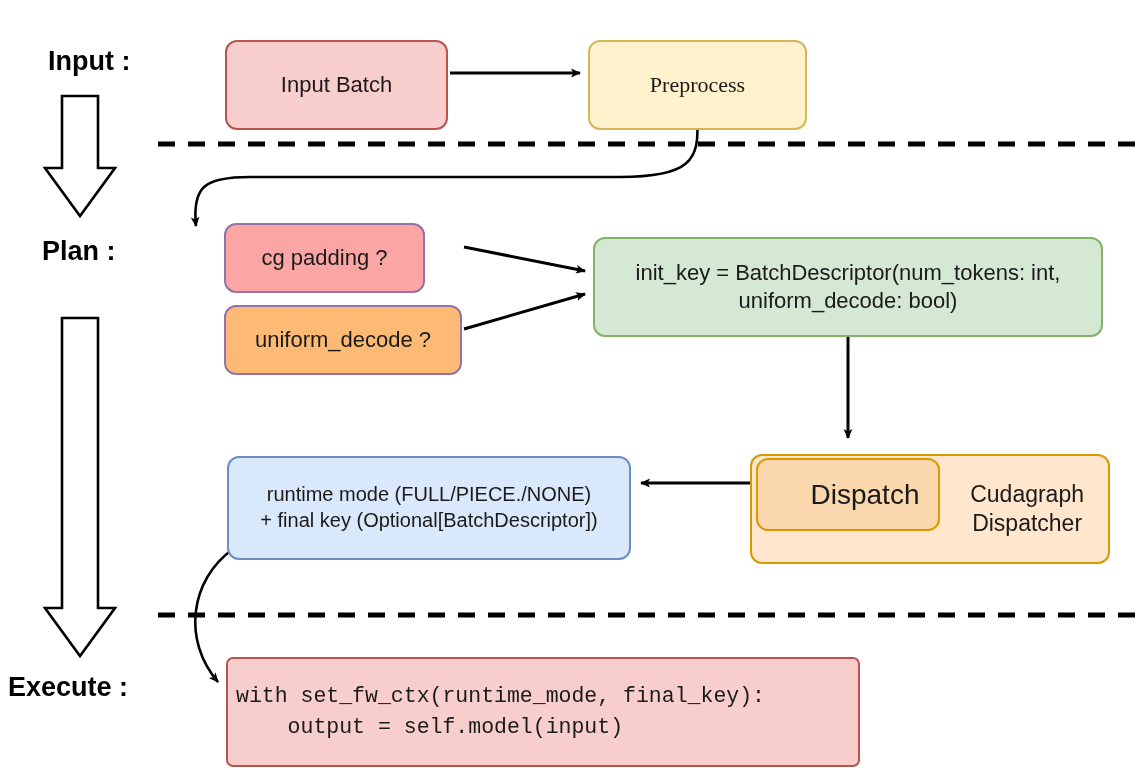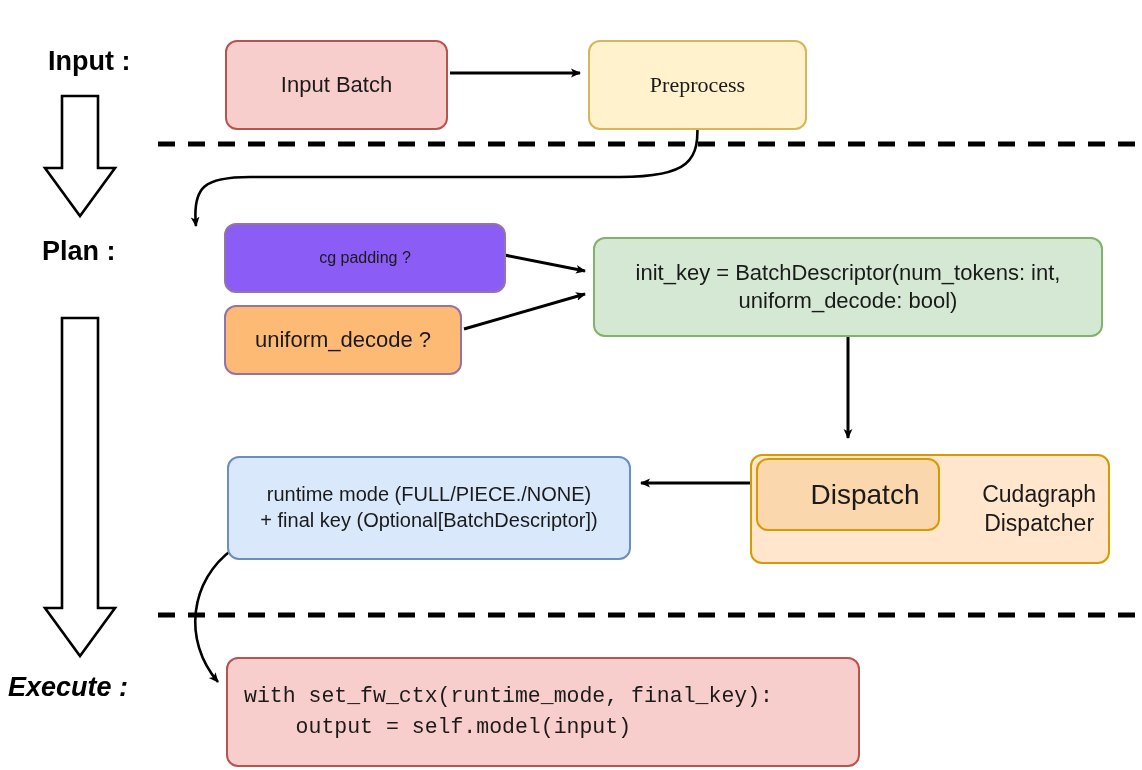--- a/index.html
+++ b/index.html
@@ -55,7 +55,7 @@
 
   <div class="node" style="left:588px;top:28px;width:219px;height:90px;background:#fff2cc;border-color:#d6b656;font-size:22px;font-family:Liberation Serif, serif;">Preprocess</div>
 
-  <div class="node" style="left:224px;top:211px;width:282px;height:70px;background:#8b5cf6;border-color:#9673a6;font-size:16px;">cg padding ?</div>
+  <div class="node" style="left:224px;top:211px;width:201px;height:70px;background:#fca5a5;border-color:#9673a6;font-size:22px;">cg padding ?</div>
 
   <div class="node" style="left:224px;top:293px;width:238px;height:70px;background:#fdba74;border-color:#9673a6;font-size:22px;">uniform_decode ?</div>
 

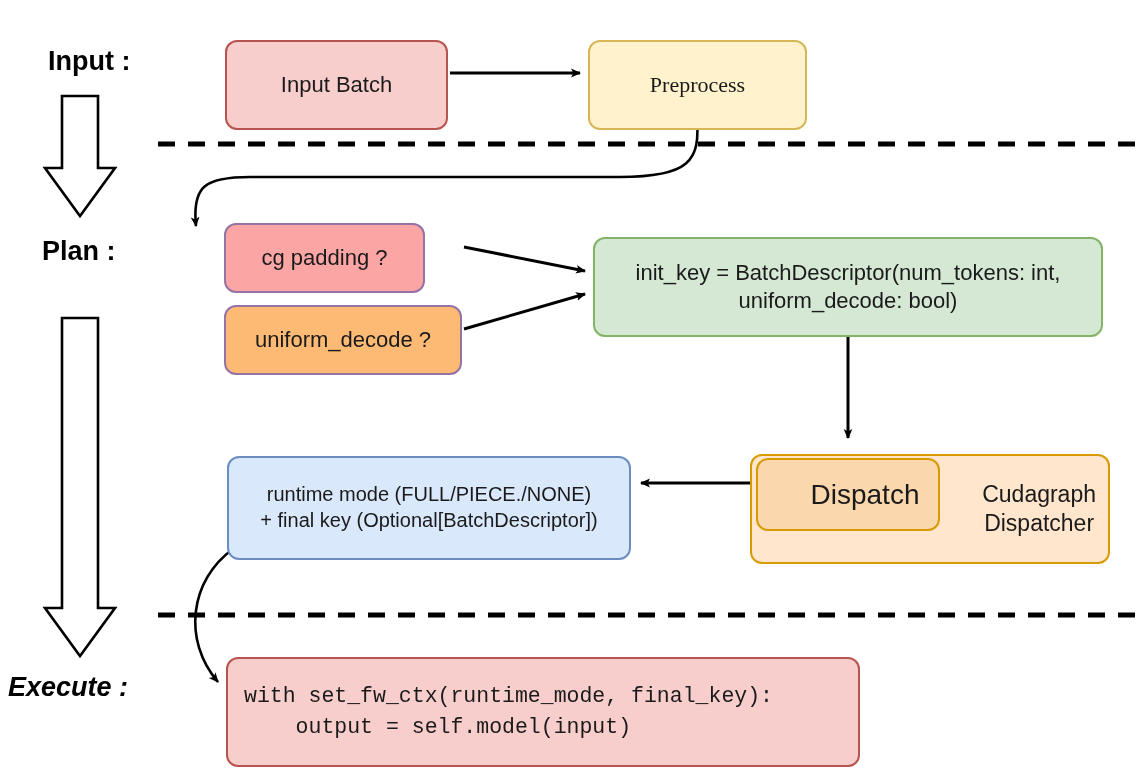--- a/index.html
+++ b/index.html
@@ -65,7 +65,7 @@
   <div class="node" style="left:227px;top:444px;width:404px;height:104px;background:#dae8fc;border-color:#6c8ebf;font-size:20px;white-space:pre-line;">runtime mode (FULL/PIECE./NONE)
 + final key (Optional[BatchDescriptor])</div>
 
-  <div class="node" style="left:750px;top:442px;width:360px;height:110px;background:#ffe6cc;border-color:#d79b00;font-size:23px;white-space:pre-line;justify-content:flex-end;padding-right:12px;">Cudagraph
+  <div class="node" style="left:750px;top:442px;width:360px;height:110px;background:#ffe6cc;border-color:#d79b00;font-size:23px;white-space:pre-line;justify-content:flex-end;padding-right:24px;">Cudagraph
 Dispatcher</div>
 
   <div class="node" style="left:756px;top:446px;width:184px;height:73px;background:#fad7ac;border-color:#d79b00;font-size:28px;padding-left:34px;">Dispatch</div>

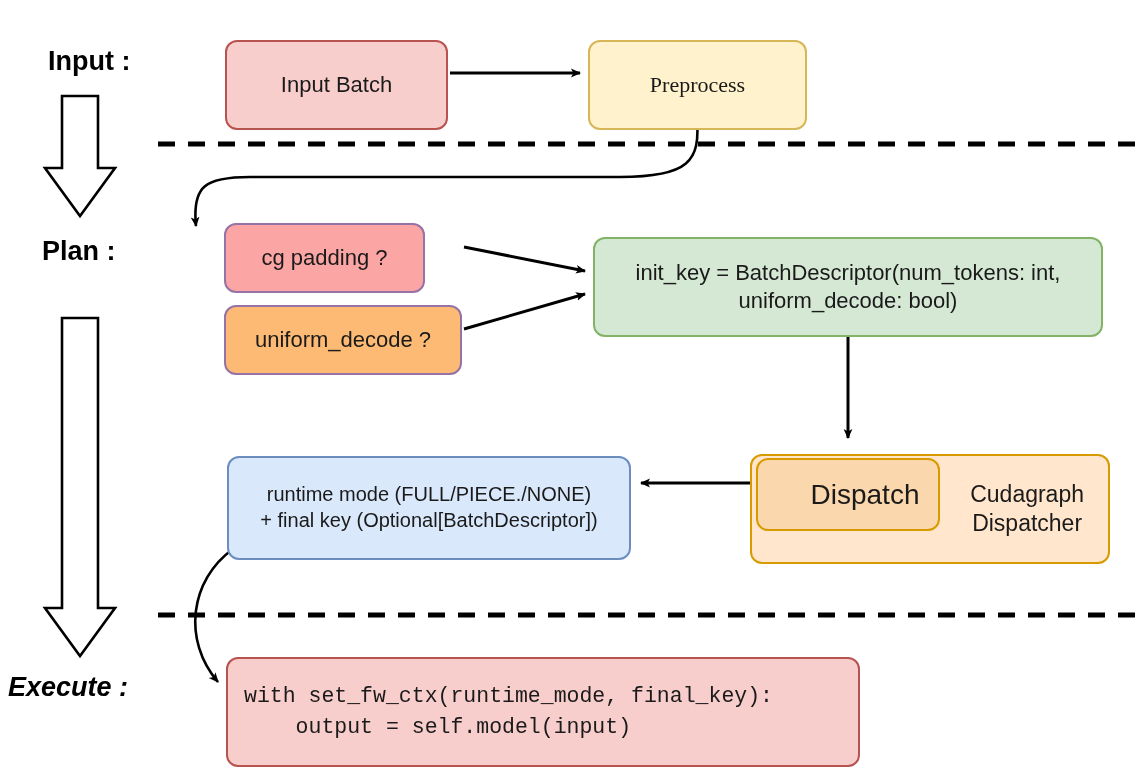--- a/index.html
+++ b/index.html
@@ -49,7 +49,7 @@
 
   <div class="stage-label" style="left:28px;top:46px;margin-left:20px;">Input :</div>
   <div class="stage-label" style="left:42px;top:236px;">Plan :</div>
-  <div class="stage-label" style="left:8px;top:672px;font-style:italic;">Execute :</div>
+  <div class="stage-label" style="left:8px;top:672px;">Execute :</div>
 
   <div class="node" style="left:225px;top:28px;width:223px;height:90px;background:#f8cecc;border-color:#b85450;font-size:22px;">Input Batch</div>
 

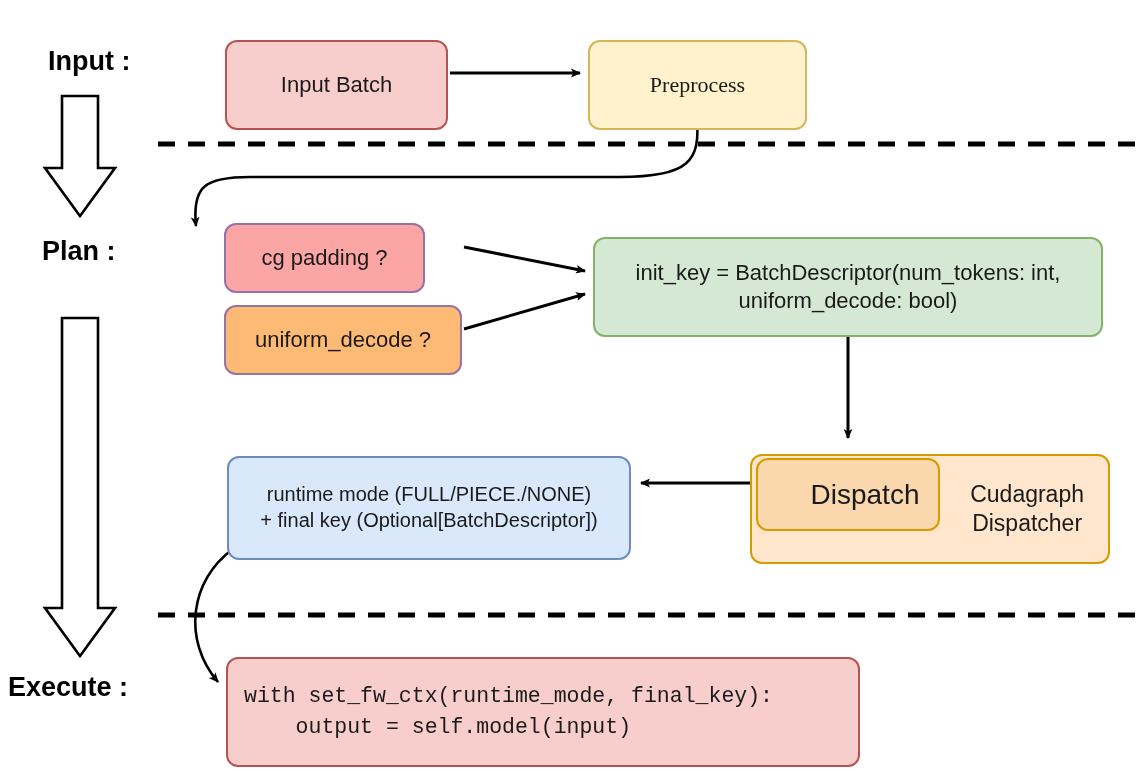--- a/index.html
+++ b/index.html
@@ -12,7 +12,7 @@
   .stage-label{position:absolute;font-weight:bold;font-size:27px;color:#000;
                white-space:nowrap;}
   .code{font-family:"Liberation Mono",monospace;white-space:pre;text-align:left;
-        justify-content:flex-start;font-size:21.5px;line-height:1.45;padding-left:16px;}
+        justify-content:flex-start;font-size:21.5px;line-height:1.45;padding-left:8px;border-radius:7px;}
 </style>
 </head>
 <body>

